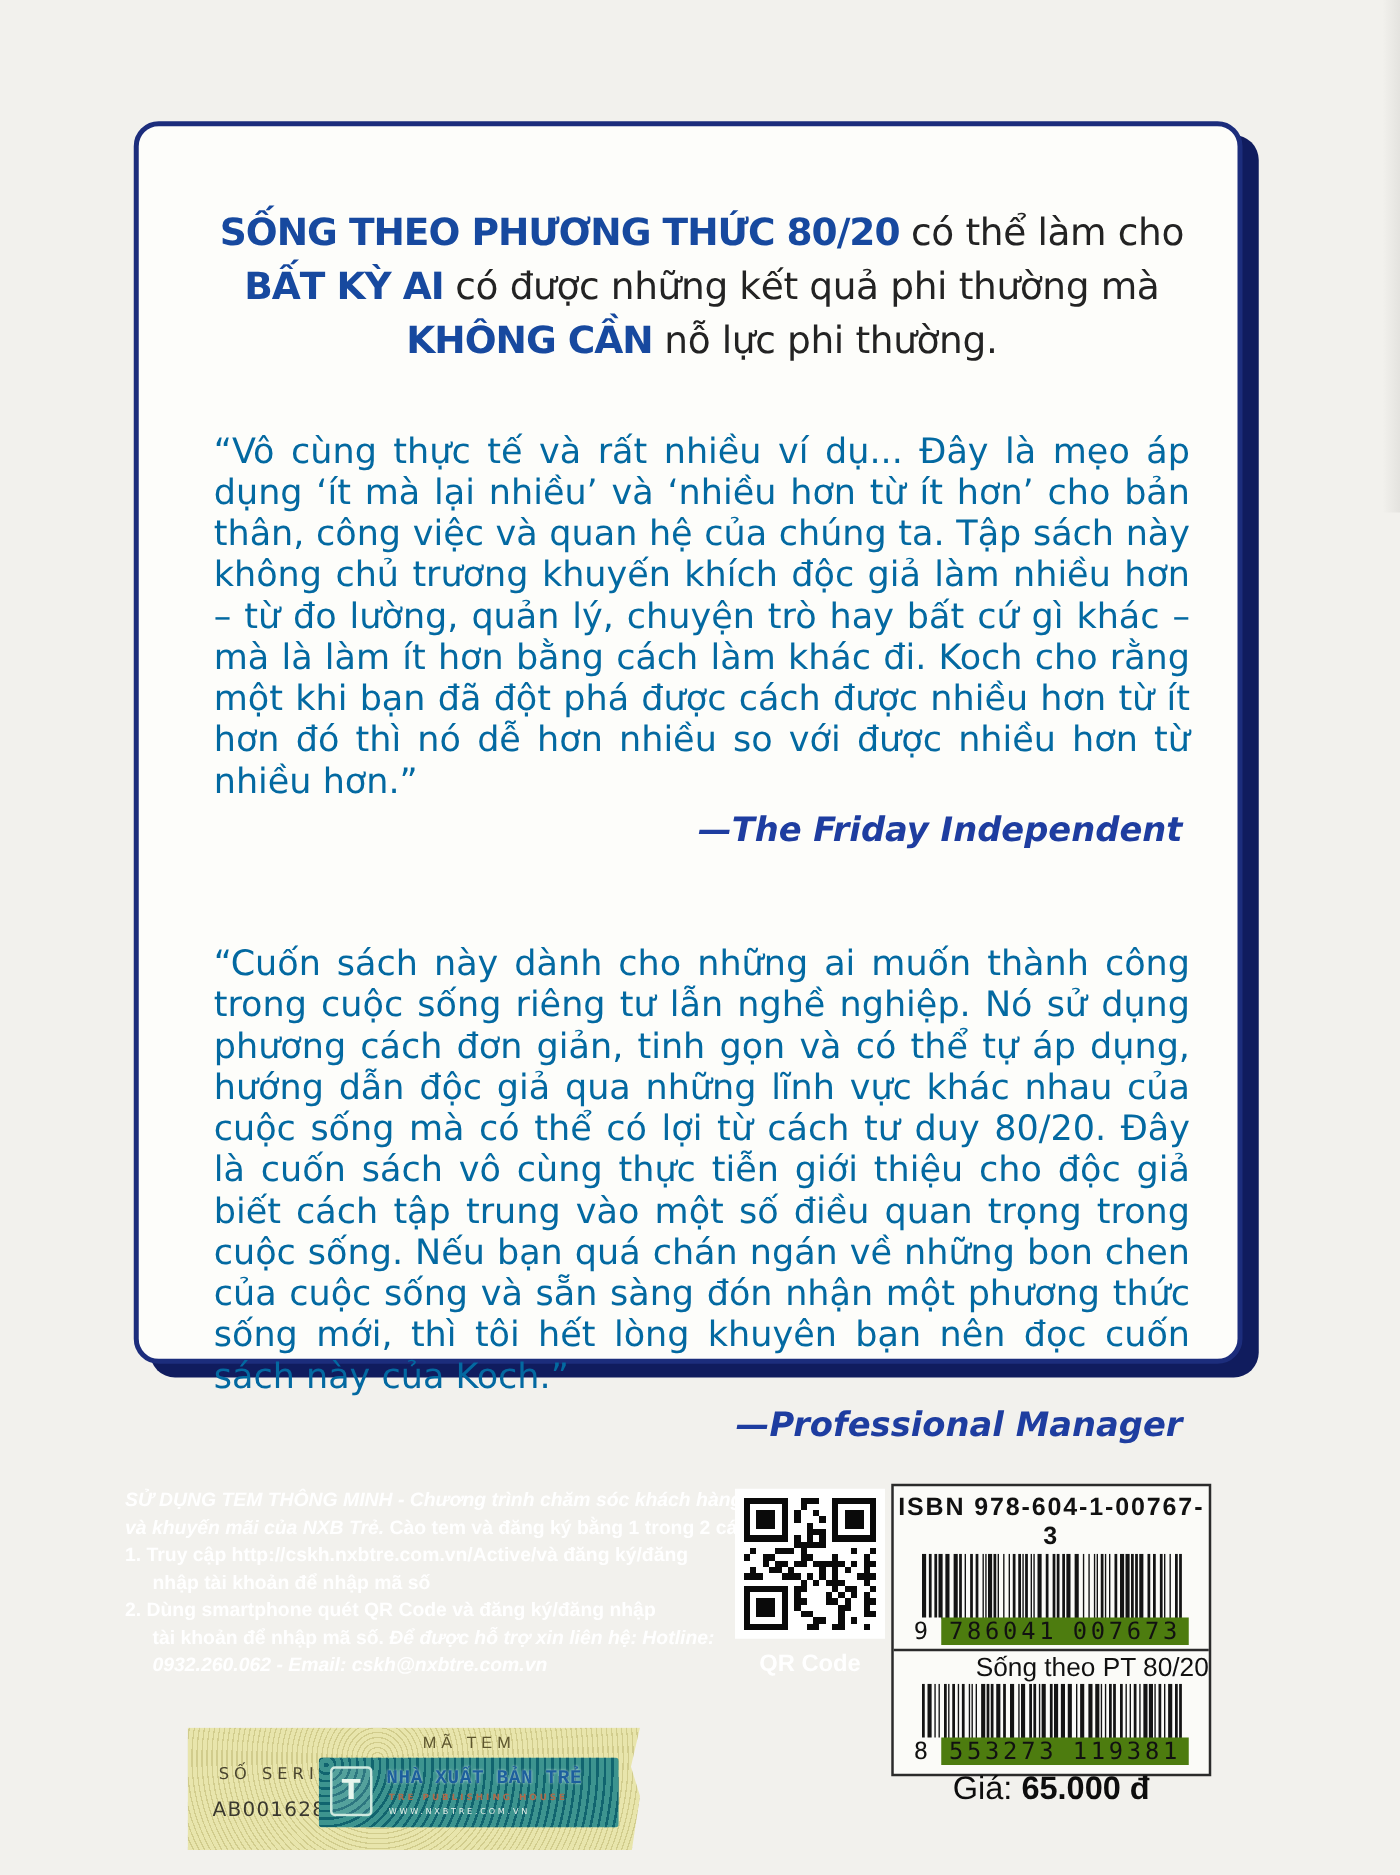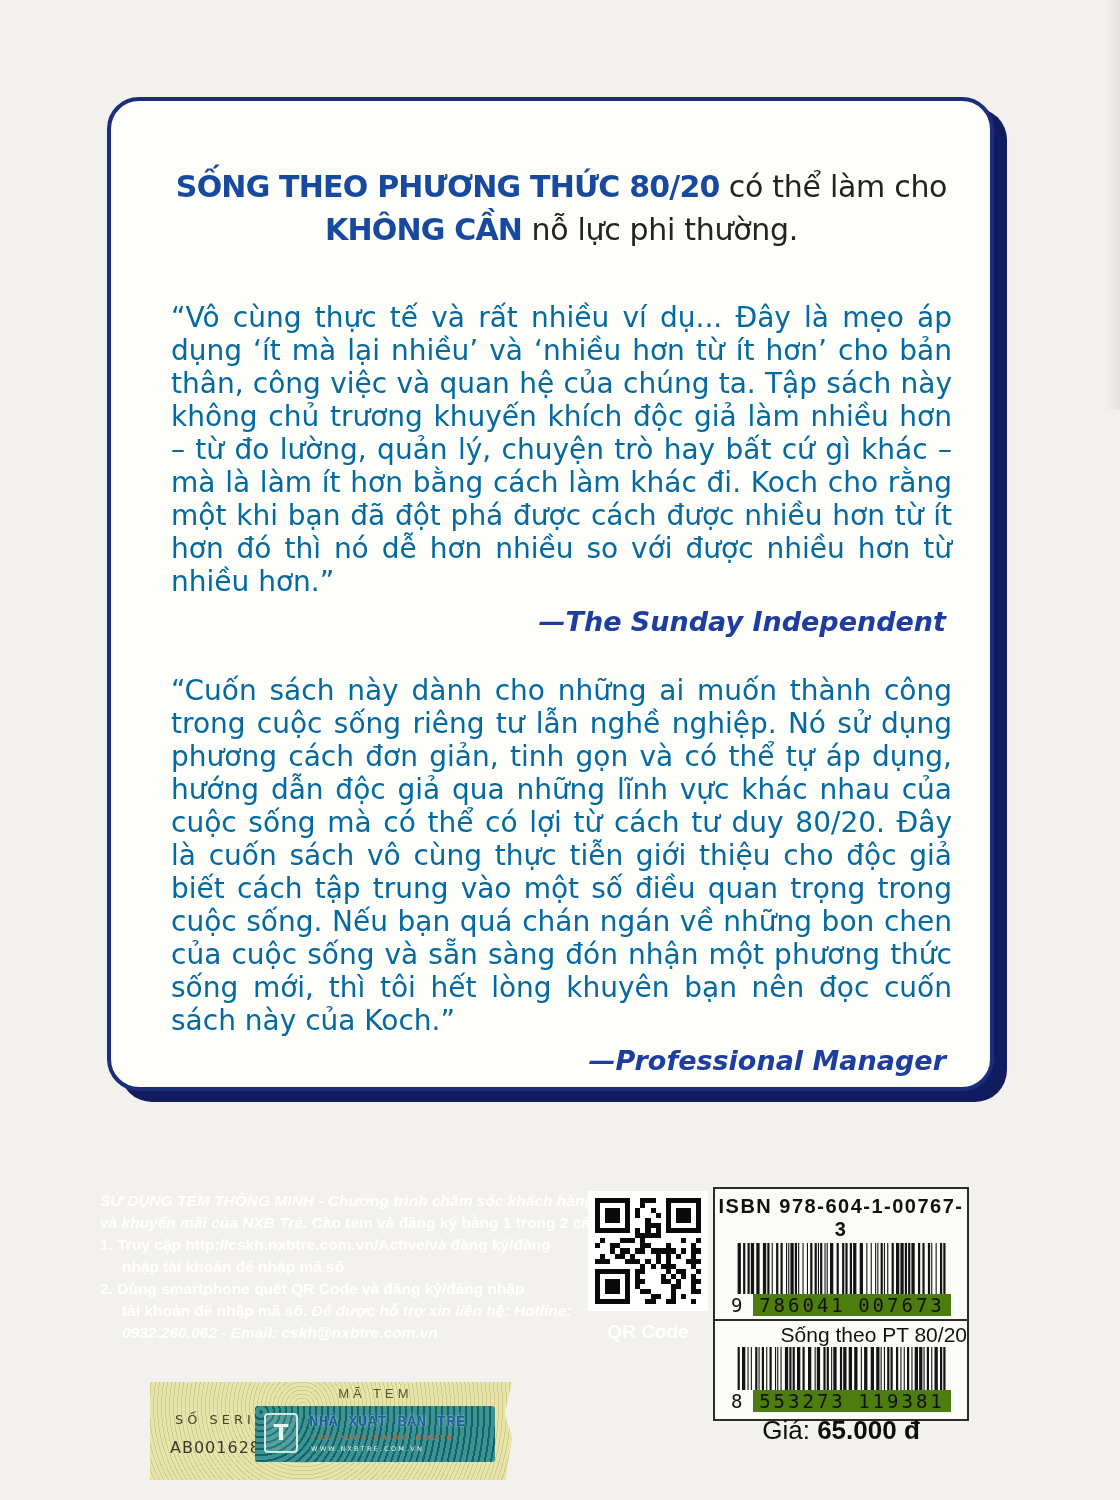--- a/index.html
+++ b/index.html
@@ -23,7 +23,7 @@
     position:absolute; left:107px; top:97px; width:887px; height:994px;
     background:#fdfdfa;
     border:4px solid #1c2d7c;
-    border-radius:32px;
+    border-radius:20px;
     box-shadow:13px 11px 0 0 #101c5e;
   }
   .card-content { position:absolute; inset:0; padding:64px 38px 0 60px; }

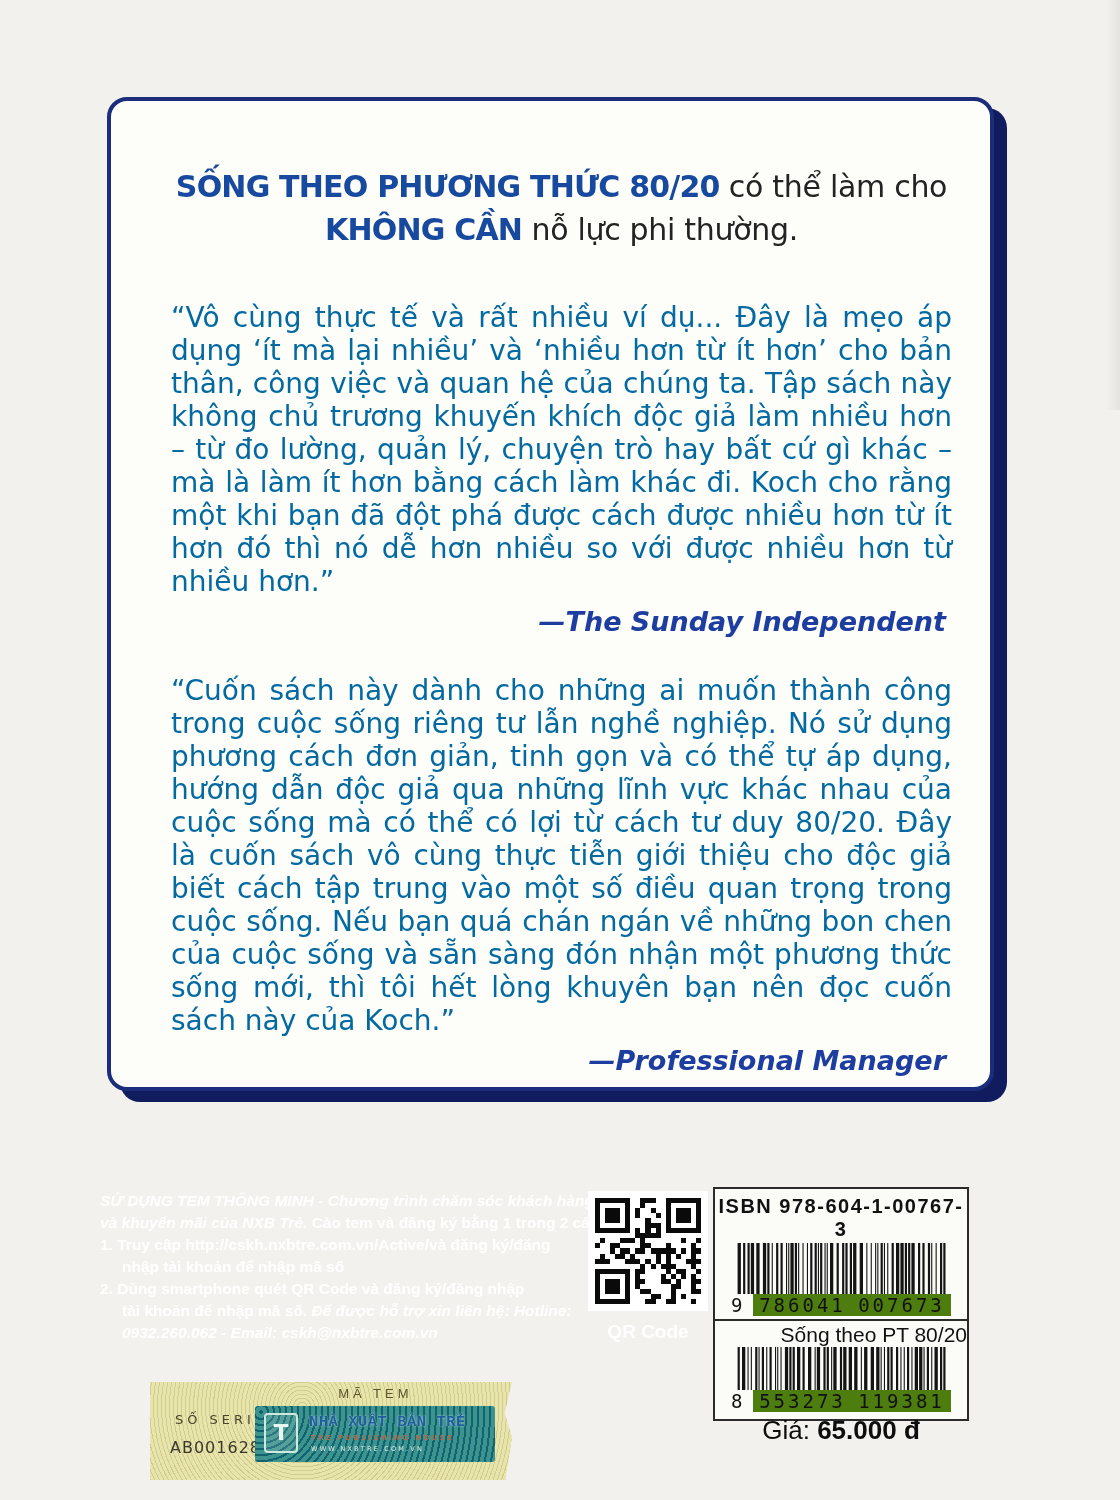--- a/index.html
+++ b/index.html
@@ -142,6 +142,9 @@
     <div class="headline">
       <div>
         <span class="hl-strong">SỐNG THEO PHƯƠNG THỨC 80/20</span><span class="hl-plain"> có thể làm cho</span>
+      </div>
+      <div>
+        <span class="hl-strong">BẤT KỲ AI</span><span class="hl-plain"> có được những kết quả phi thường mà</span>
       </div>
       <div>
         <span class="hl-strong">KHÔNG CẦN</span><span class="hl-plain"> nỗ lực phi thường.</span>

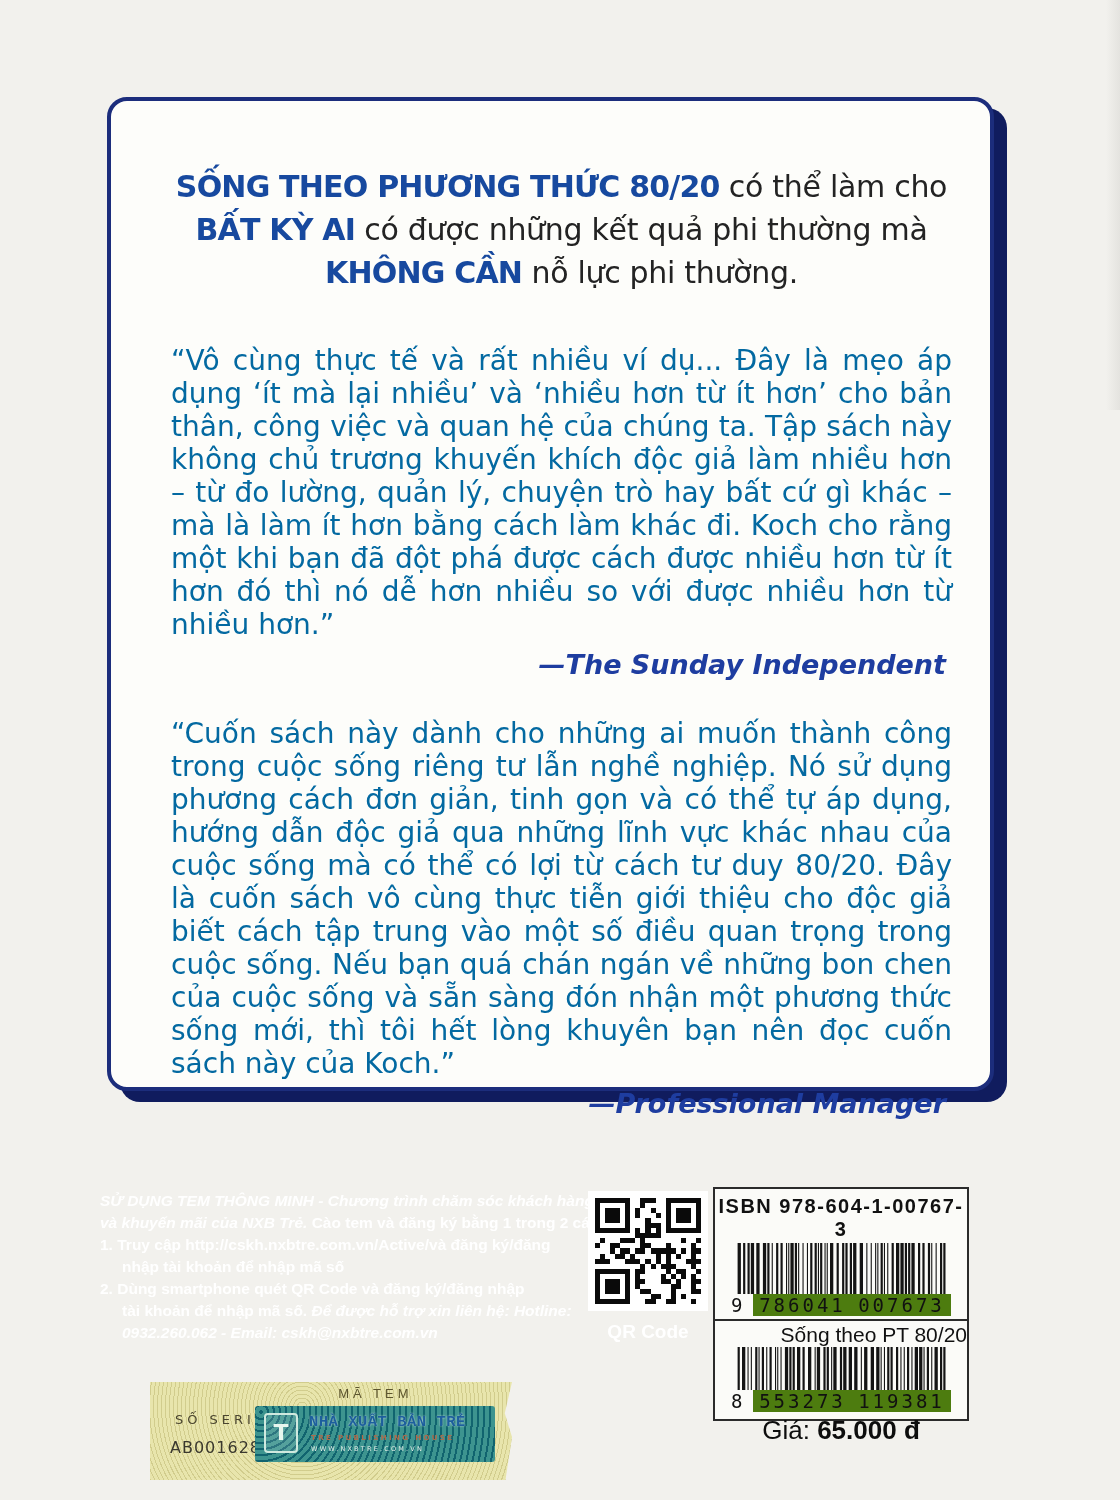--- a/index.html
+++ b/index.html
@@ -152,7 +152,7 @@
     </div>
 
     <p class="quote quote-1">“Vô cùng thực tế và rất nhiều ví dụ... Đây là mẹo áp dụng ‘ít mà lại nhiều’ và ‘nhiều hơn từ ít hơn’ cho bản thân, công việc và quan hệ của chúng ta. Tập sách này không chủ trương khuyến khích độc giả làm nhiều hơn – từ đo lường, quản lý, chuyện trò hay bất cứ gì khác – mà là làm ít hơn bằng cách làm khác đi. Koch cho rằng một khi bạn đã đột phá được cách được nhiều hơn từ ít hơn đó thì nó dễ hơn nhiều so với được nhiều hơn từ nhiều hơn.”</p>
-    <div class="attribution">—The Sunday Independent</div>
+    <div class="attribution">—The Friday Independent</div>
 
     <p class="quote quote-2">“Cuốn sách này dành cho những ai muốn thành công trong cuộc sống riêng tư lẫn nghề nghiệp. Nó sử dụng phương cách đơn giản, tinh gọn và có thể tự áp dụng, hướng dẫn độc giả qua những lĩnh vực khác nhau của cuộc sống mà có thể có lợi từ cách tư duy 80/20. Đây là cuốn sách vô cùng thực tiễn giới thiệu cho độc giả biết cách tập trung vào một số điều quan trọng trong cuộc sống. Nếu bạn quá chán ngán về những bon chen của cuộc sống và sẵn sàng đón nhận một phương thức sống mới, thì tôi hết lòng khuyên bạn nên đọc cuốn sách này của Koch.”</p>
     <div class="attribution">—Professional Manager</div>

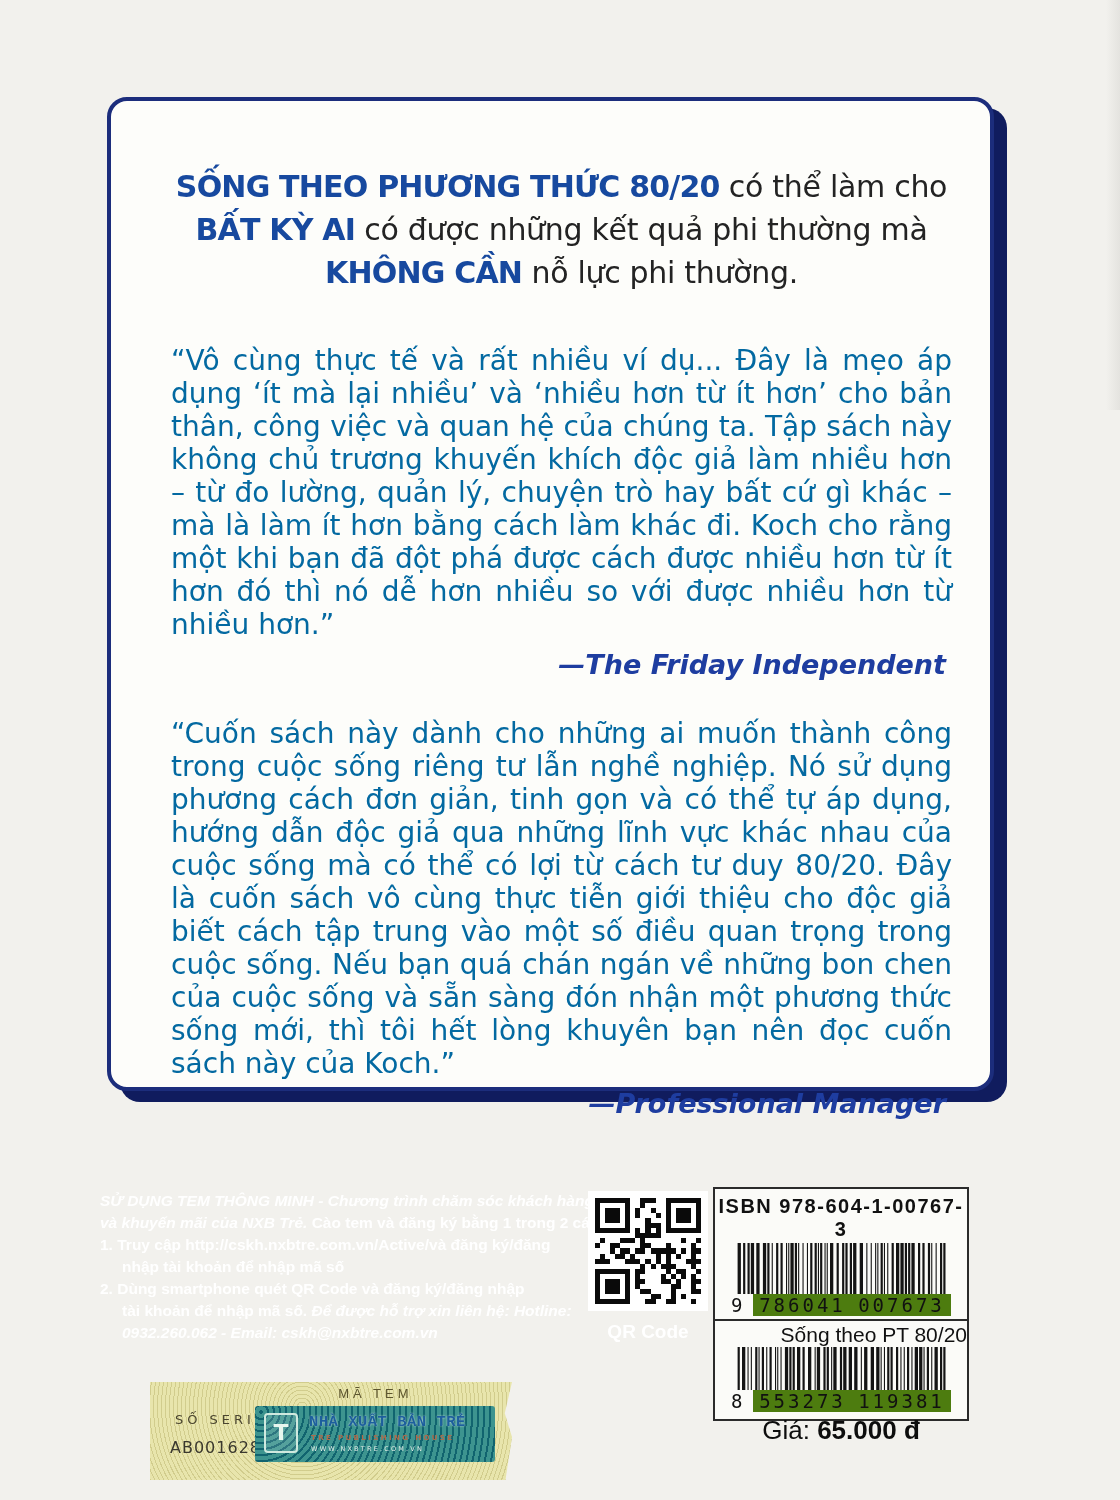--- a/index.html
+++ b/index.html
@@ -36,7 +36,7 @@
     font-size:28px; line-height:33px; color:#0369a1;
     text-align:justify; text-justify:inter-word;
   }
-  .quote-2 { margin-top:37px; }
+  .quote-2 { margin-top:74px; }
   .attribution {
     text-align:right; padding-right:6px; margin-top:8px;
     font-size:27px; font-weight:bold; font-style:italic; color:#1e3da0;

